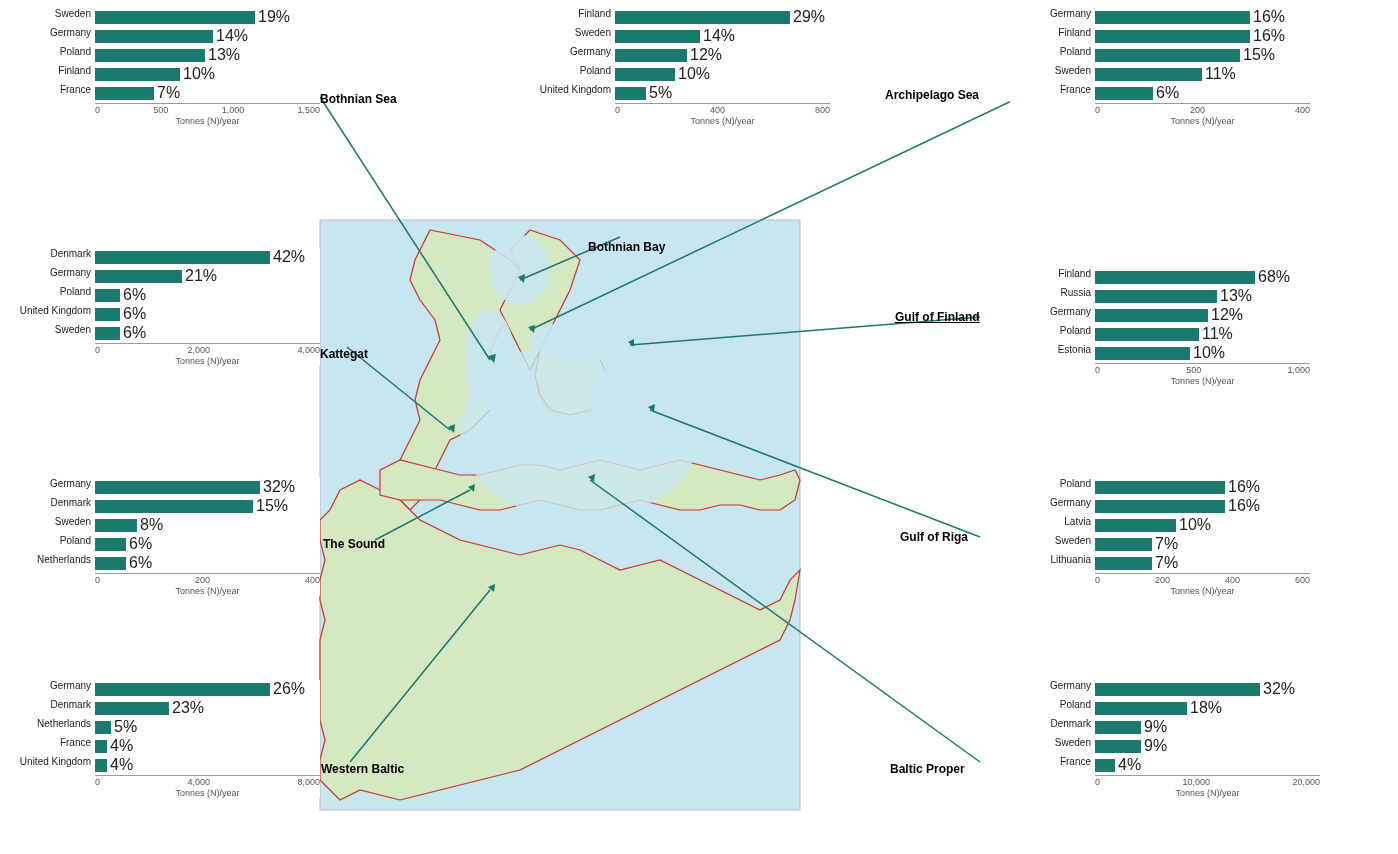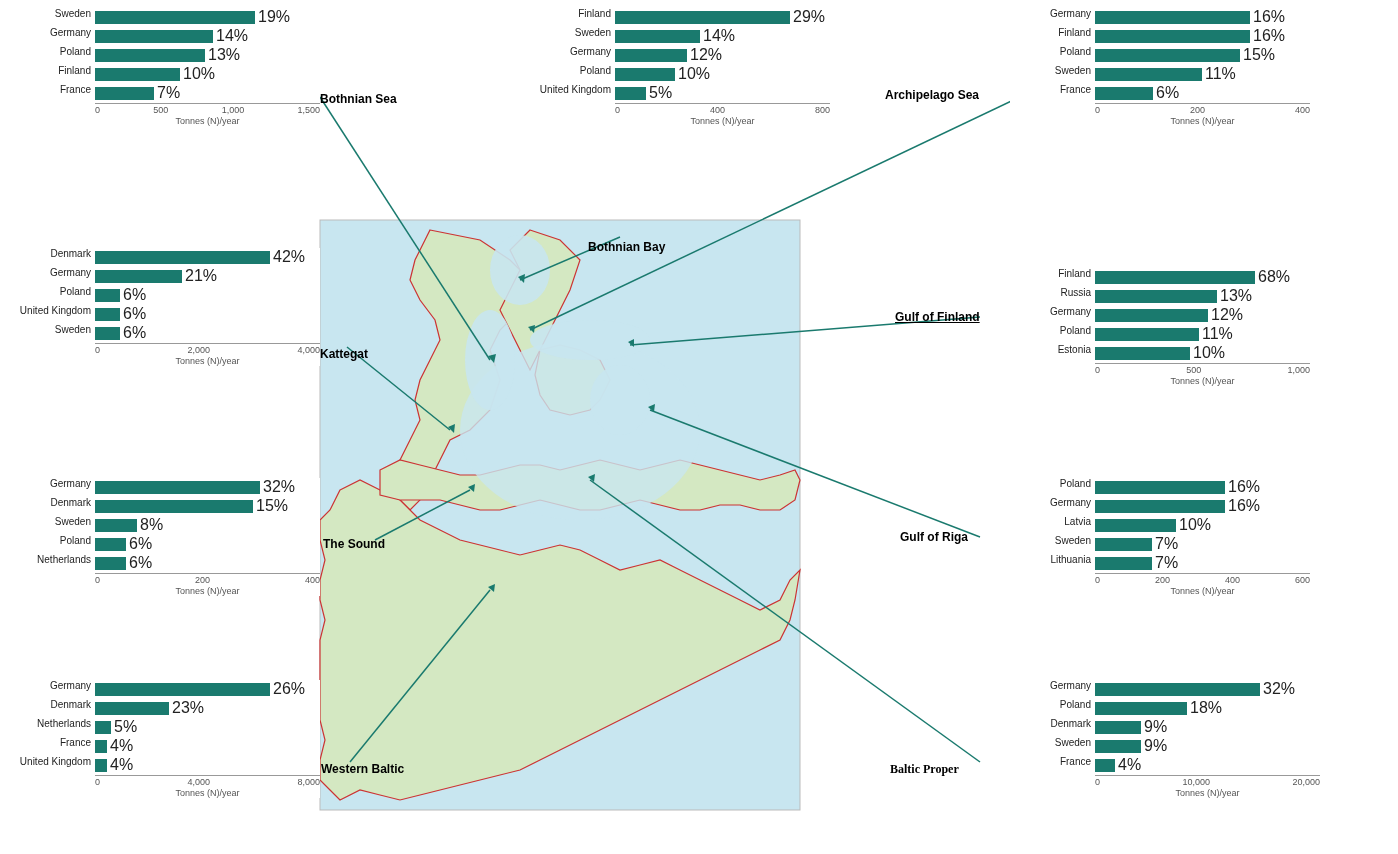--- a/index.html
+++ b/index.html
@@ -590,7 +590,7 @@
     </div>
   </div>
 
-  <div class="region-label" style="left:890px; top:762px;font-family:Liberation Serif, serif;">Baltic Proper</div>
+  <div class="region-label" style="left:890px; top:762px;">Baltic Proper</div>
 
 </div>
 

